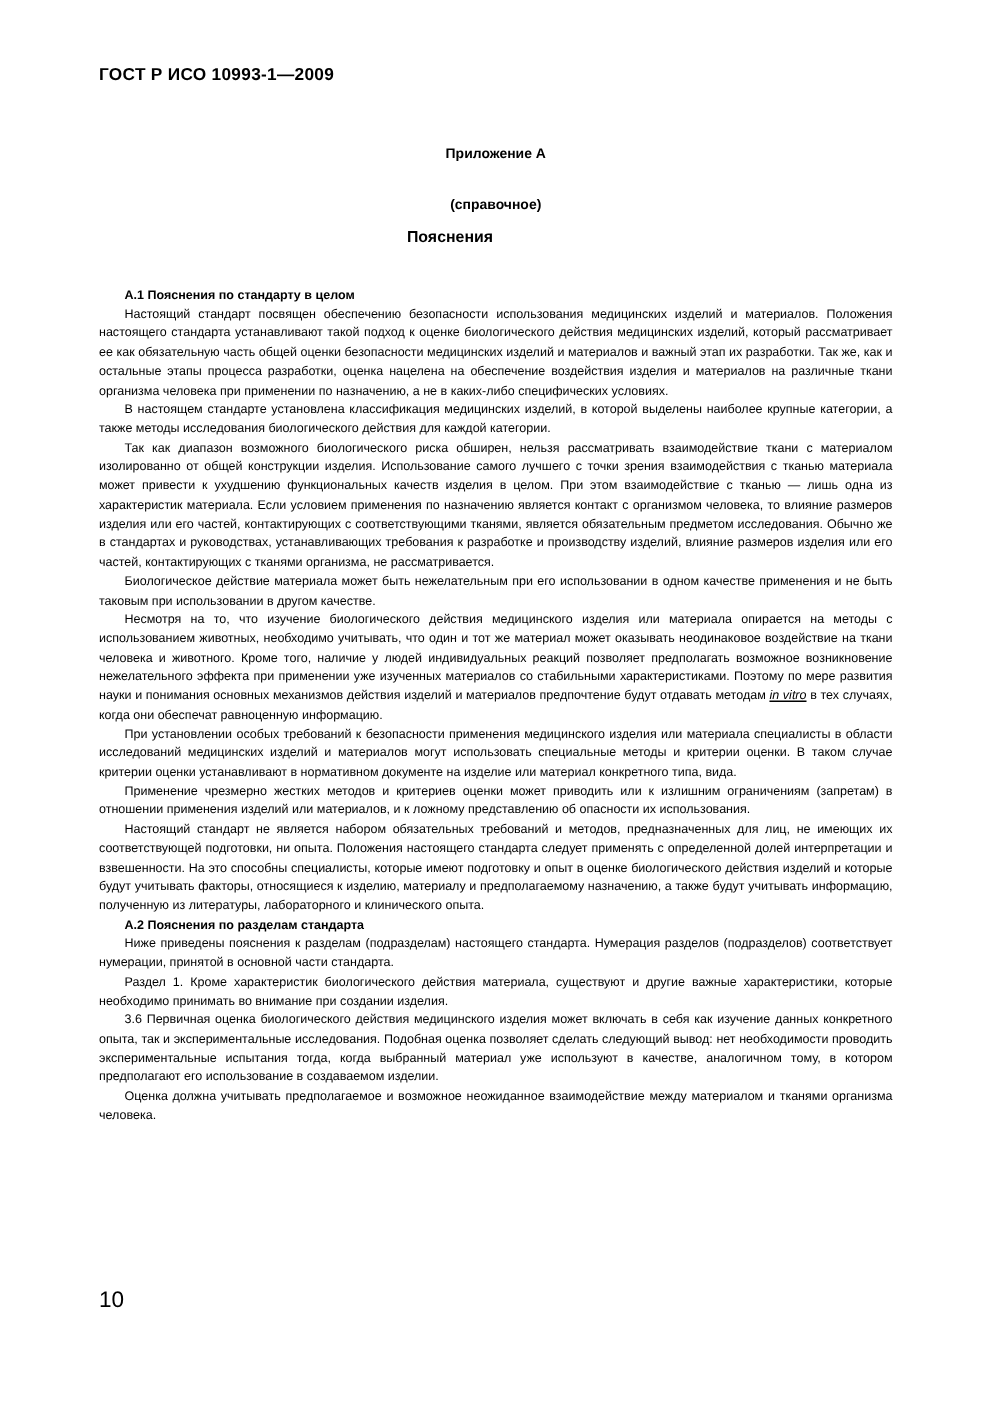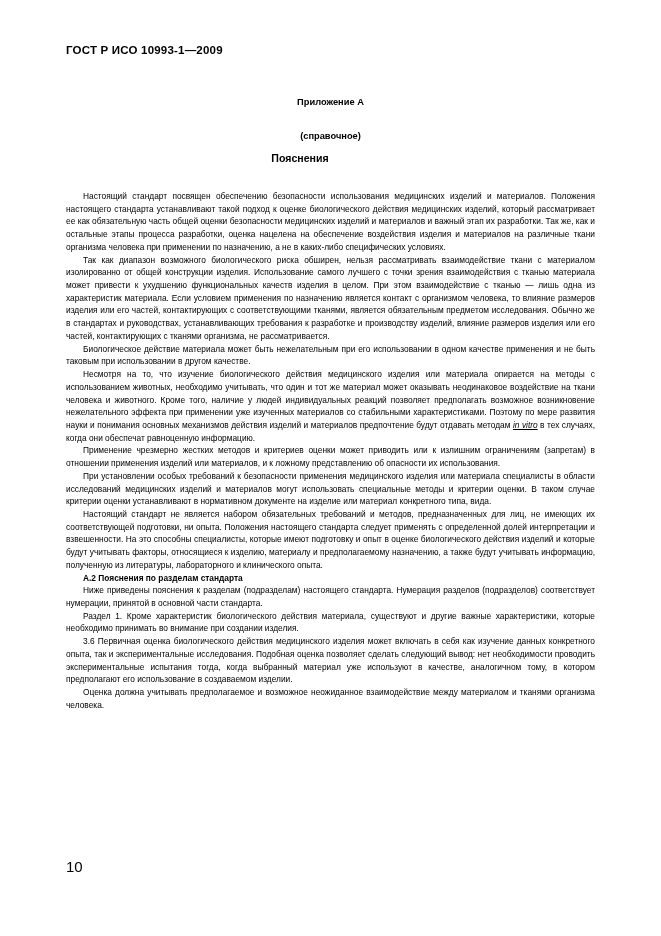--- a/index.html
+++ b/index.html
@@ -101,6 +101,7 @@
   <div class="section-title">Пояснения</div>
 
   <div class="body-text">
+    <p class="heading">А.1  Пояснения по стандарту в целом</p>
     <p>Настоящий стандарт посвящен обеспечению безопасности использования медицинских изделий и материалов. Положения настоящего стандарта устанавливают такой подход к оценке биологического действия медицинских изделий, который рассматривает ее как обязательную часть общей оценки безопасности медицинских изделий и материалов и важный этап их разработки. Так же, как и остальные этапы процесса разработки, оценка нацелена на обеспечение воздействия изделия и материалов на различные ткани организма человека при применении по назначению, а не в каких-либо специфических условиях.</p>
     <p>Так как диапазон возможного биологического риска обширен, нельзя рассматривать взаимодействие ткани с материалом изолированно от общей конструкции изделия. Использование самого лучшего с точки зрения взаимодействия с тканью материала может привести к ухудшению функциональных качеств изделия в целом. При этом взаимодействие с тканью — лишь одна из характеристик материала. Если условием применения по назначению является контакт с организмом человека, то влияние размеров изделия или его частей, контактирующих с соответствующими тканями, является обязательным предметом исследования. Обычно же в стандартах и руководствах, устанавливающих требования к разработке и производству изделий, влияние размеров изделия или его частей, контактирующих с тканями организма, не рассматривается.</p>
     <p>Биологическое действие материала может быть нежелательным при его использовании в одном качестве применения и не быть таковым при использовании в другом качестве.</p>

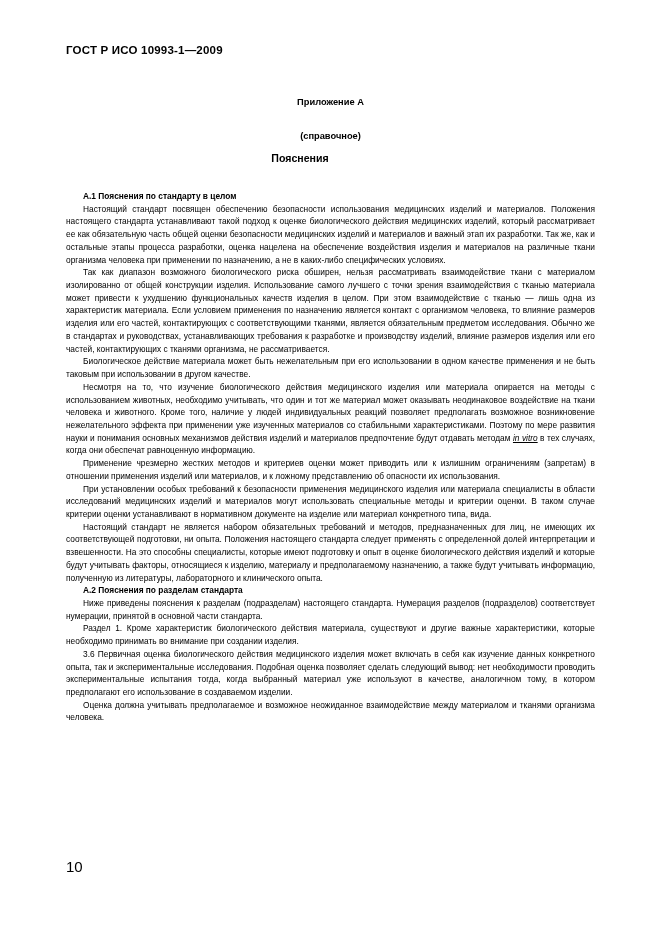--- a/index.html
+++ b/index.html
@@ -103,6 +103,7 @@
   <div class="body-text">
     <p class="heading">А.1  Пояснения по стандарту в целом</p>
     <p>Настоящий стандарт посвящен обеспечению безопасности использования медицинских изделий и материалов. Положения настоящего стандарта устанавливают такой подход к оценке биологического действия медицинских изделий, который рассматривает ее как обязательную часть общей оценки безопасности медицинских изделий и материалов и важный этап их разработки. Так же, как и остальные этапы процесса разработки, оценка нацелена на обеспечение воздействия изделия и материалов на различные ткани организма человека при применении по назначению, а не в каких-либо специфических условиях.</p>
+    <p>В настоящем стандарте установлена классификация медицинских изделий, в которой выделены наиболее крупные категории, а также методы исследования биологического действия для каждой категории.</p>
     <p>Так как диапазон возможного биологического риска обширен, нельзя рассматривать взаимодействие ткани с материалом изолированно от общей конструкции изделия. Использование самого лучшего с точки зрения взаимодействия с тканью материала может привести к ухудшению функциональных качеств изделия в целом. При этом взаимодействие с тканью — лишь одна из характеристик материала. Если условием применения по назначению является контакт с организмом человека, то влияние размеров изделия или его частей, контактирующих с соответствующими тканями, является обязательным предметом исследования. Обычно же в стандартах и руководствах, устанавливающих требования к разработке и производству изделий, влияние размеров изделия или его частей, контактирующих с тканями организма, не рассматривается.</p>
     <p>Биологическое действие материала может быть нежелательным при его использовании в одном качестве применения и не быть таковым при использовании в другом качестве.</p>
     <p>Несмотря на то, что изучение биологического действия медицинского изделия или материала опирается на методы с использованием животных, необходимо учитывать, что один и тот же материал может оказывать неодинаковое воздействие на ткани человека и животного. Кроме того, наличие у людей индивидуальных реакций позволяет предполагать возможное возникновение нежелательного эффекта при применении уже изученных материалов со стабильными характеристиками. Поэтому по мере развития науки и понимания основных механизмов действия изделий и материалов предпочтение будут отдавать методам <span class="italic">in vitro</span> в тех случаях, когда они обеспечат равноценную информацию.</p>

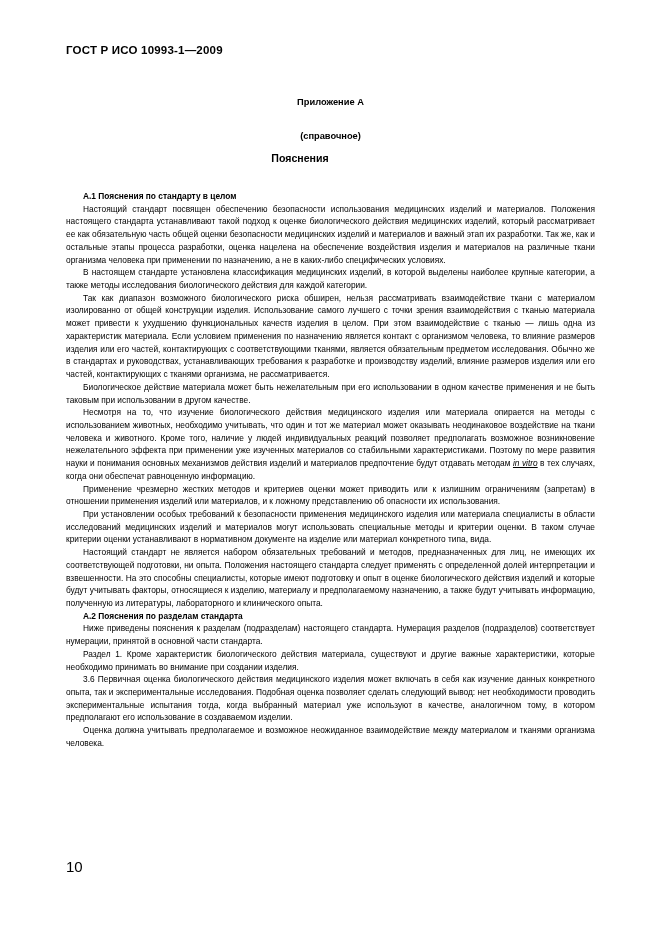--- a/index.html
+++ b/index.html
@@ -107,8 +107,8 @@
     <p>Так как диапазон возможного биологического риска обширен, нельзя рассматривать взаимодействие ткани с материалом изолированно от общей конструкции изделия. Использование самого лучшего с точки зрения взаимодействия с тканью материала может привести к ухудшению функциональных качеств изделия в целом. При этом взаимодействие с тканью — лишь одна из характеристик материала. Если условием применения по назначению является контакт с организмом человека, то влияние размеров изделия или его частей, контактирующих с соответствующими тканями, является обязательным предметом исследования. Обычно же в стандартах и руководствах, устанавливающих требования к разработке и производству изделий, влияние размеров изделия или его частей, контактирующих с тканями организма, не рассматривается.</p>
     <p>Биологическое действие материала может быть нежелательным при его использовании в одном качестве применения и не быть таковым при использовании в другом качестве.</p>
     <p>Несмотря на то, что изучение биологического действия медицинского изделия или материала опирается на методы с использованием животных, необходимо учитывать, что один и тот же материал может оказывать неодинаковое воздействие на ткани человека и животного. Кроме того, наличие у людей индивидуальных реакций позволяет предполагать возможное возникновение нежелательного эффекта при применении уже изученных материалов со стабильными характеристиками. Поэтому по мере развития науки и понимания основных механизмов действия изделий и материалов предпочтение будут отдавать методам <span class="italic">in vitro</span> в тех случаях, когда они обеспечат равноценную информацию.</p>
+    <p>При установлении  особых требований  к безопасности  применения  медицинского  изделия  или  материала специалисты в области исследований медицинских изделий и материалов могут использовать специальные методы и критерии оценки. В таком случае критерии оценки устанавливают в нормативном документе на изделие или материал конкретного типа, вида.</p>
     <p>Применение чрезмерно жестких методов и критериев оценки может приводить или к излишним ограничениям (запретам) в отношении применения изделий или материалов, и к ложному представлению об опасности их использования.</p>
-    <p>При установлении  особых требований  к безопасности  применения  медицинского  изделия  или  материала специалисты в области исследований медицинских изделий и материалов могут использовать специальные методы и критерии оценки. В таком случае критерии оценки устанавливают в нормативном документе на изделие или материал конкретного типа, вида.</p>
     <p>Настоящий стандарт не является набором обязательных требований и методов, предназначенных для лиц, не имеющих их соответствующей подготовки, ни опыта. Положения настоящего стандарта следует применять с определенной долей интерпретации и взвешенности. На это способны специалисты, которые имеют подготовку и опыт в оценке биологического действия изделий и которые будут учитывать факторы, относящиеся к изделию, материалу и предполагаемому назначению, а также будут учитывать информацию, полученную из литературы, лабораторного и клинического опыта.</p>
     <p class="heading-a2">А.2  Пояснения по разделам стандарта</p>
     <p>Ниже приведены пояснения к разделам (подразделам) настоящего стандарта. Нумерация разделов (подразделов) соответствует нумерации, принятой в основной части стандарта.</p>

